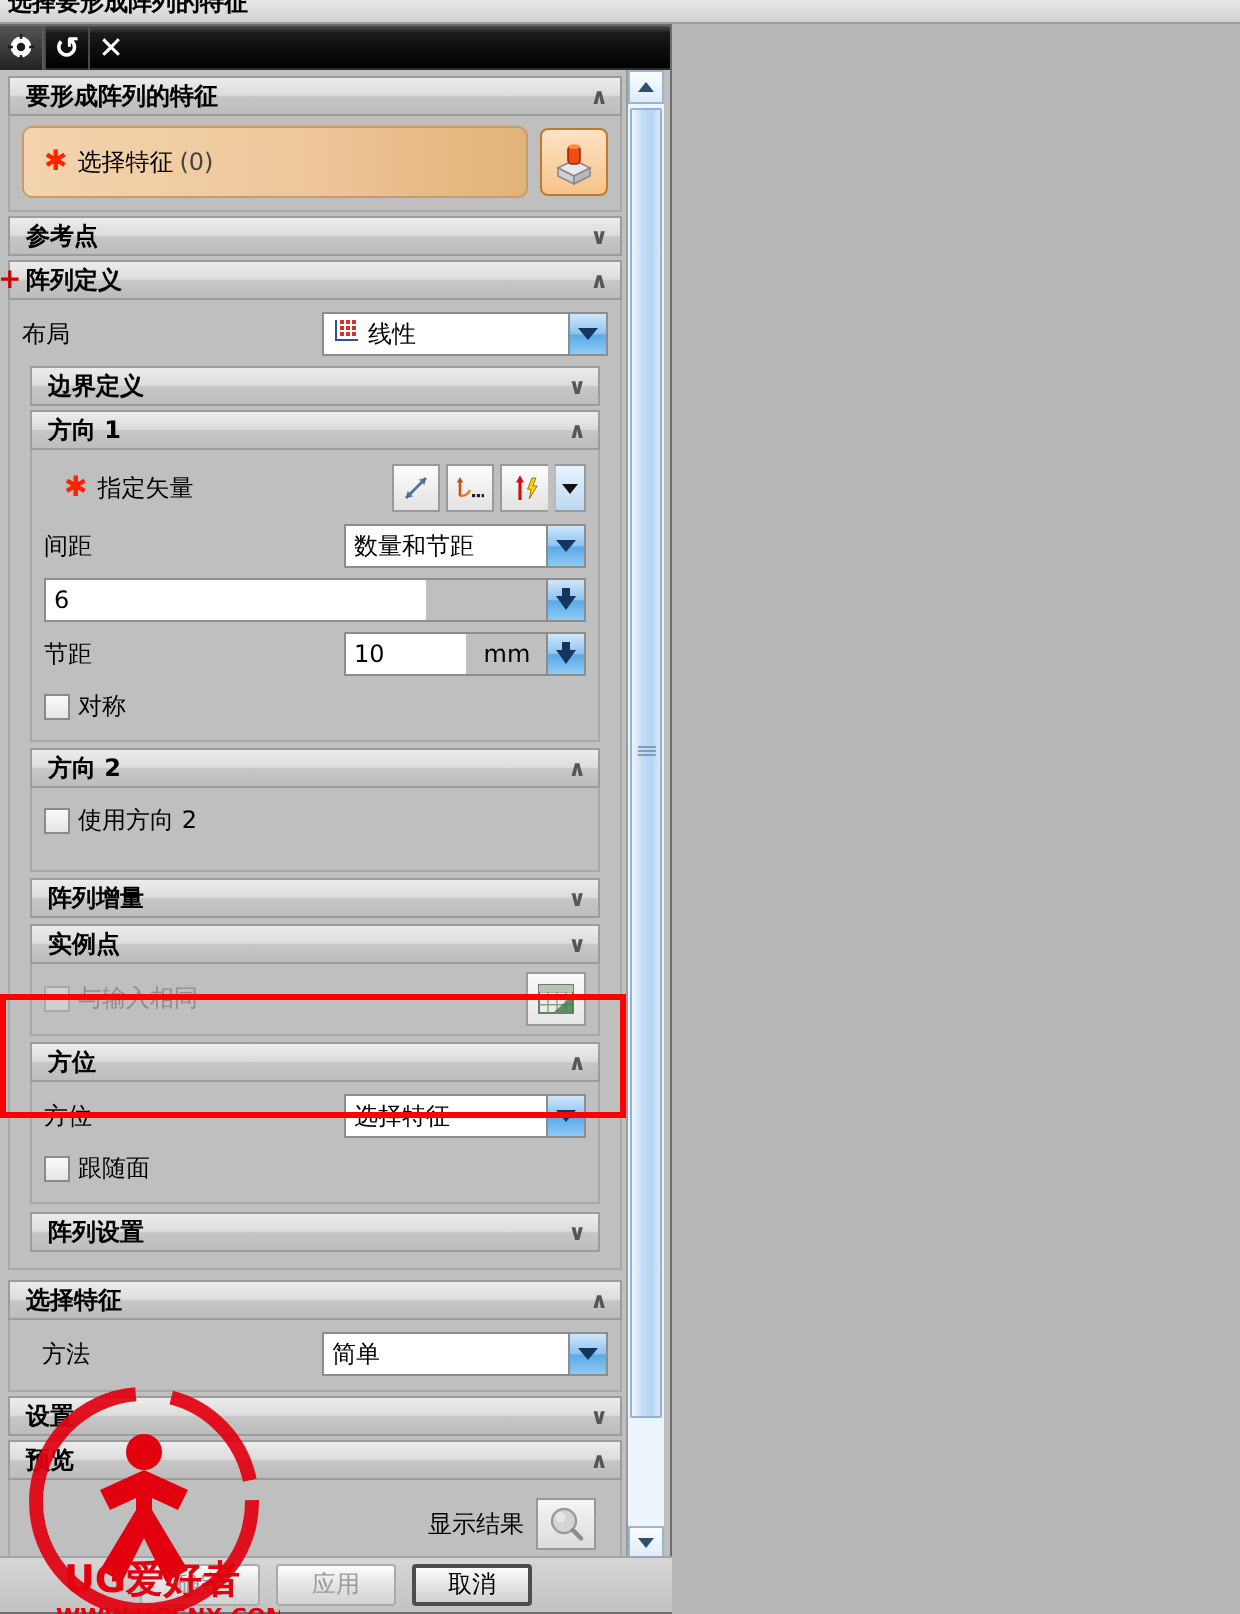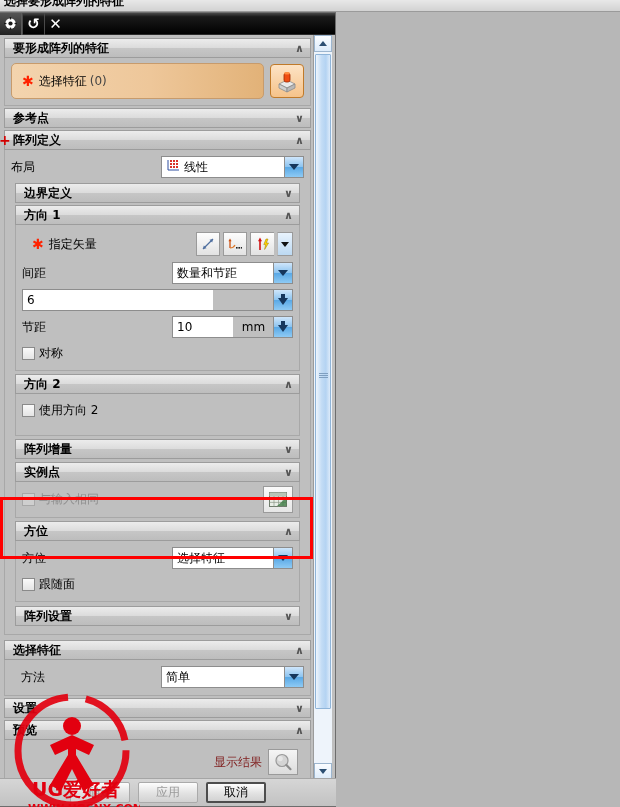--- a/index.html
+++ b/index.html
@@ -281,7 +281,7 @@
     padding: 6px 8px 4px 0;
     gap: 6px;
   }
-  .result-row .rlbl { font-size: 12px; color: #7f1d1d; }
+  .result-row .rlbl { font-size: 12px; color: #000000; }
   .res-btn {
     width: 30px; height: 26px;
     border: 1px solid #9a9a9a;

